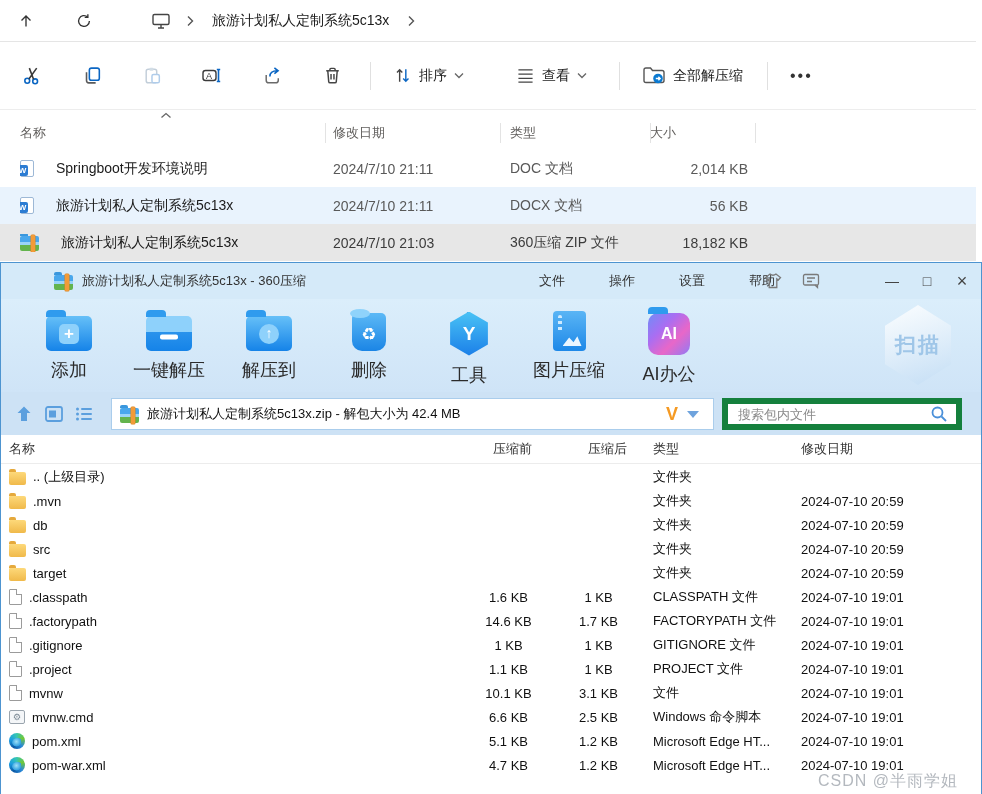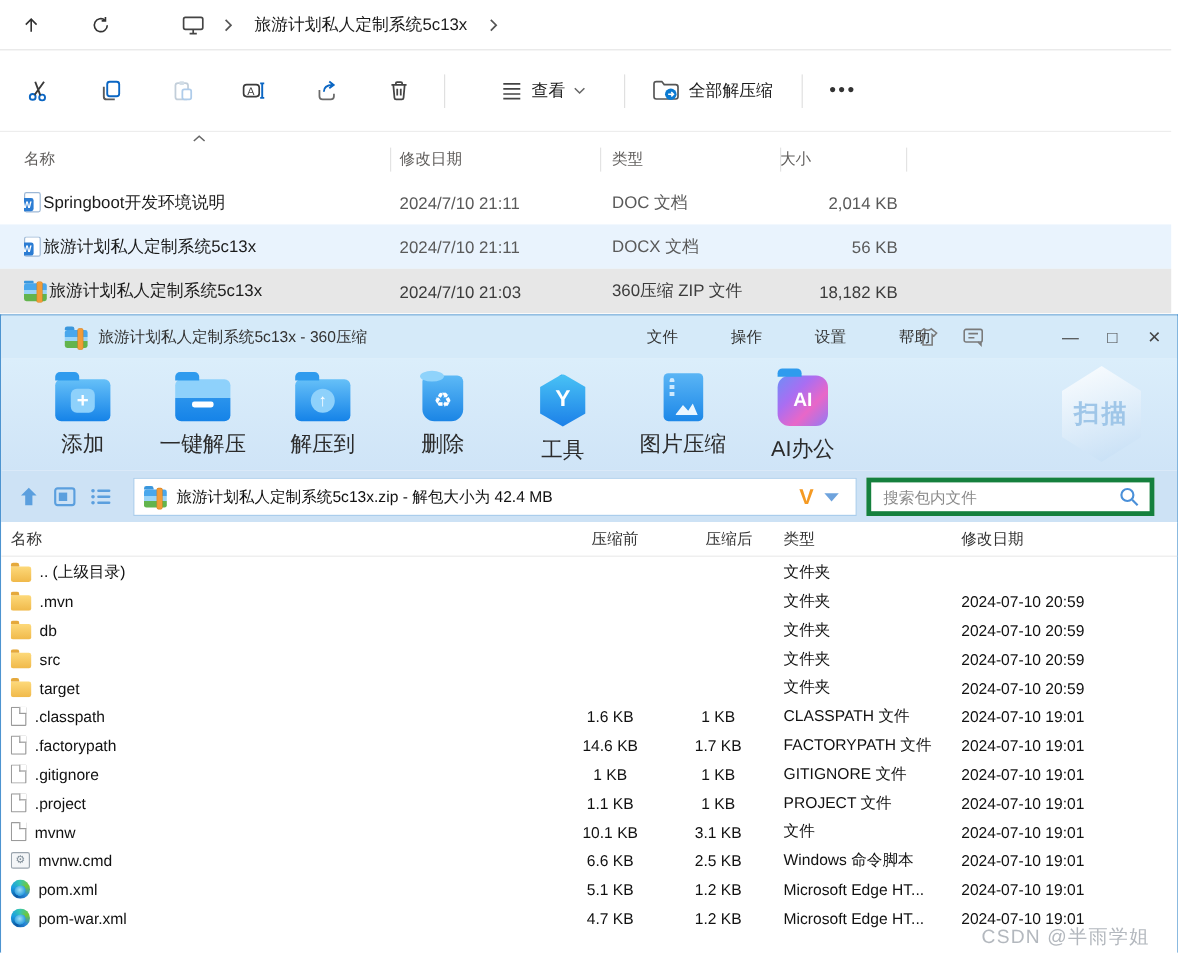--- a/index.html
+++ b/index.html
@@ -244,6 +244,20 @@
         </span>
       </div>
       <div class="cmd-sep"></div>
+      <div class="cmd-group">
+        <span>
+          <svg width="19" height="19" viewBox="0 0 20 20" fill="none">
+              <path d="M7 16.5 V4 M4.2 6.8 L7 4 L9.8 6.8" stroke="#444" stroke-width="1.5"></path>
+              <path d="M13.5 3.5 V16 M10.7 13.2 L13.5 16 L16.3 13.2" stroke="#0b66c3" stroke-width="1.5"></path>
+            </svg>
+        </span>
+        <span>排序</span>
+        <span>
+          <svg width="10" height="7" viewBox="0 0 10 7" fill="none" stroke="#666" stroke-width="1.3">
+              <path d="M1 1.5 L5 5.5 L9 1.5"></path>
+            </svg>
+        </span>
+      </div>
       <div class="cmd-group" style="margin-left:24px">
         <span>
           <svg width="19" height="17" viewBox="0 0 20 18" stroke="#444" stroke-width="1.5">

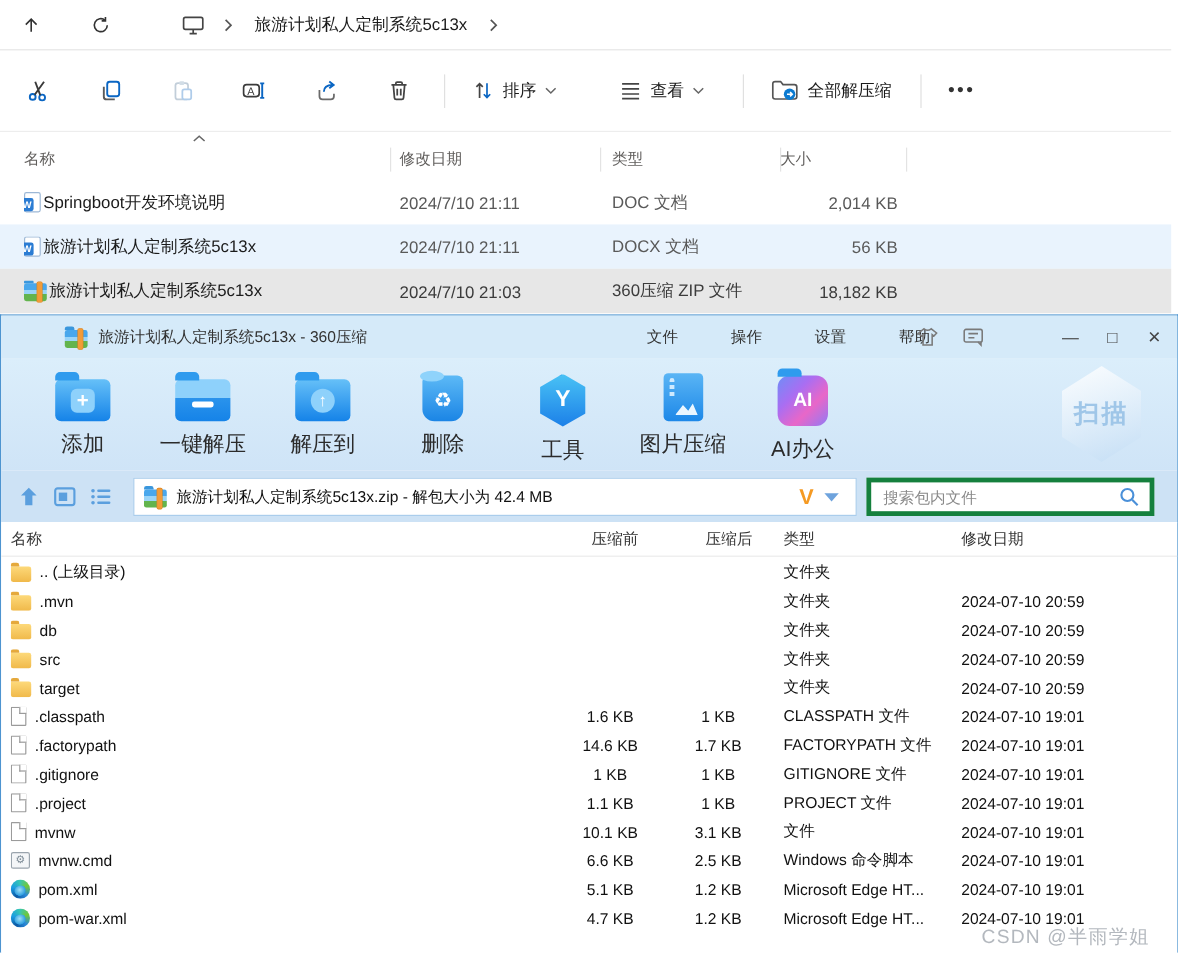--- a/index.html
+++ b/index.html
@@ -31,7 +31,7 @@
   .sort-caret { position:absolute; left:160px; top:-4px; }
 
   .ex-row { height:37px; font-size:14px; }
-  .ex-row .c-name { display:flex; align-items:center; gap:2px; color:#1b1b1b; overflow:hidden; white-space:nowrap; }
+  .ex-row .c-name { display:flex; align-items:center; gap:22px; color:#1b1b1b; overflow:hidden; white-space:nowrap; }
   .ex-row .c-date, .ex-row .c-type { color:#595959; padding-left:8px; }
   .ex-row .c-size { color:#595959; text-align:right; }
   .row-hover { background:#e9f3fd; }

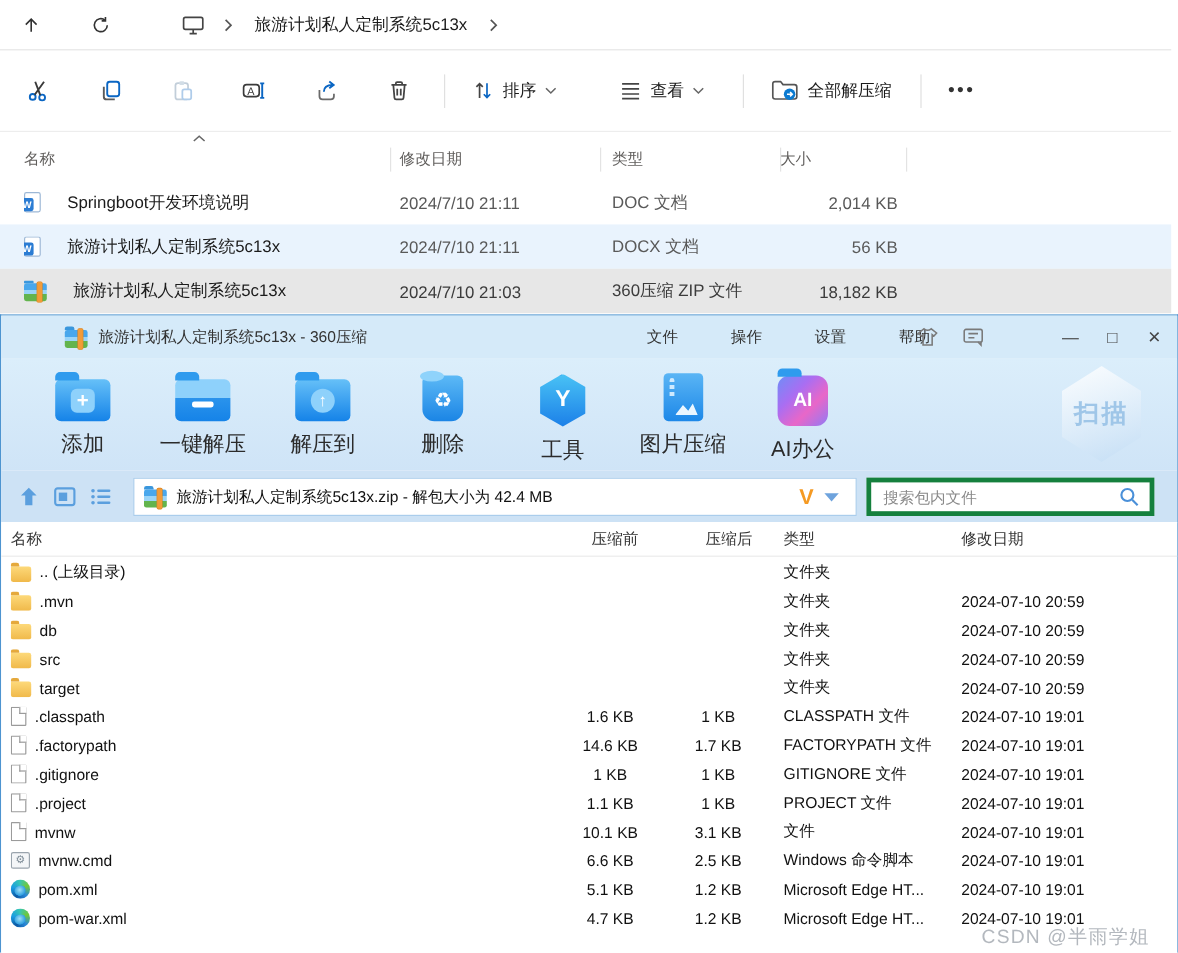--- a/index.html
+++ b/index.html
@@ -108,7 +108,7 @@
   .v-area { display:flex; align-items:center; gap:9px; padding:0 14px 0 6px; }
   .v-letter { color:#f59a23; font-weight:bold; font-size:18px; }
   .v-caret { width:0; height:0; border-left:6px solid transparent; border-right:6px solid transparent; border-top:7px solid #6ea3dd; }
-  .search-box { margin-left:8px; width:240px; height:32px; background:#fff; border:4px solid #15803d; display:flex; align-items:center; }
+  .search-box { margin-left:8px; width:240px; height:32px; background:#fff; border:6px solid #15803d; display:flex; align-items:center; }
   .search-box input { flex:1; border:none; outline:none; font-size:13px; color:#333; padding:0 6px 0 10px; background:transparent;
       font-family:"Liberation Sans","DejaVu Sans",sans-serif; }
   .search-box input::placeholder { color:#8a8a8a; }

